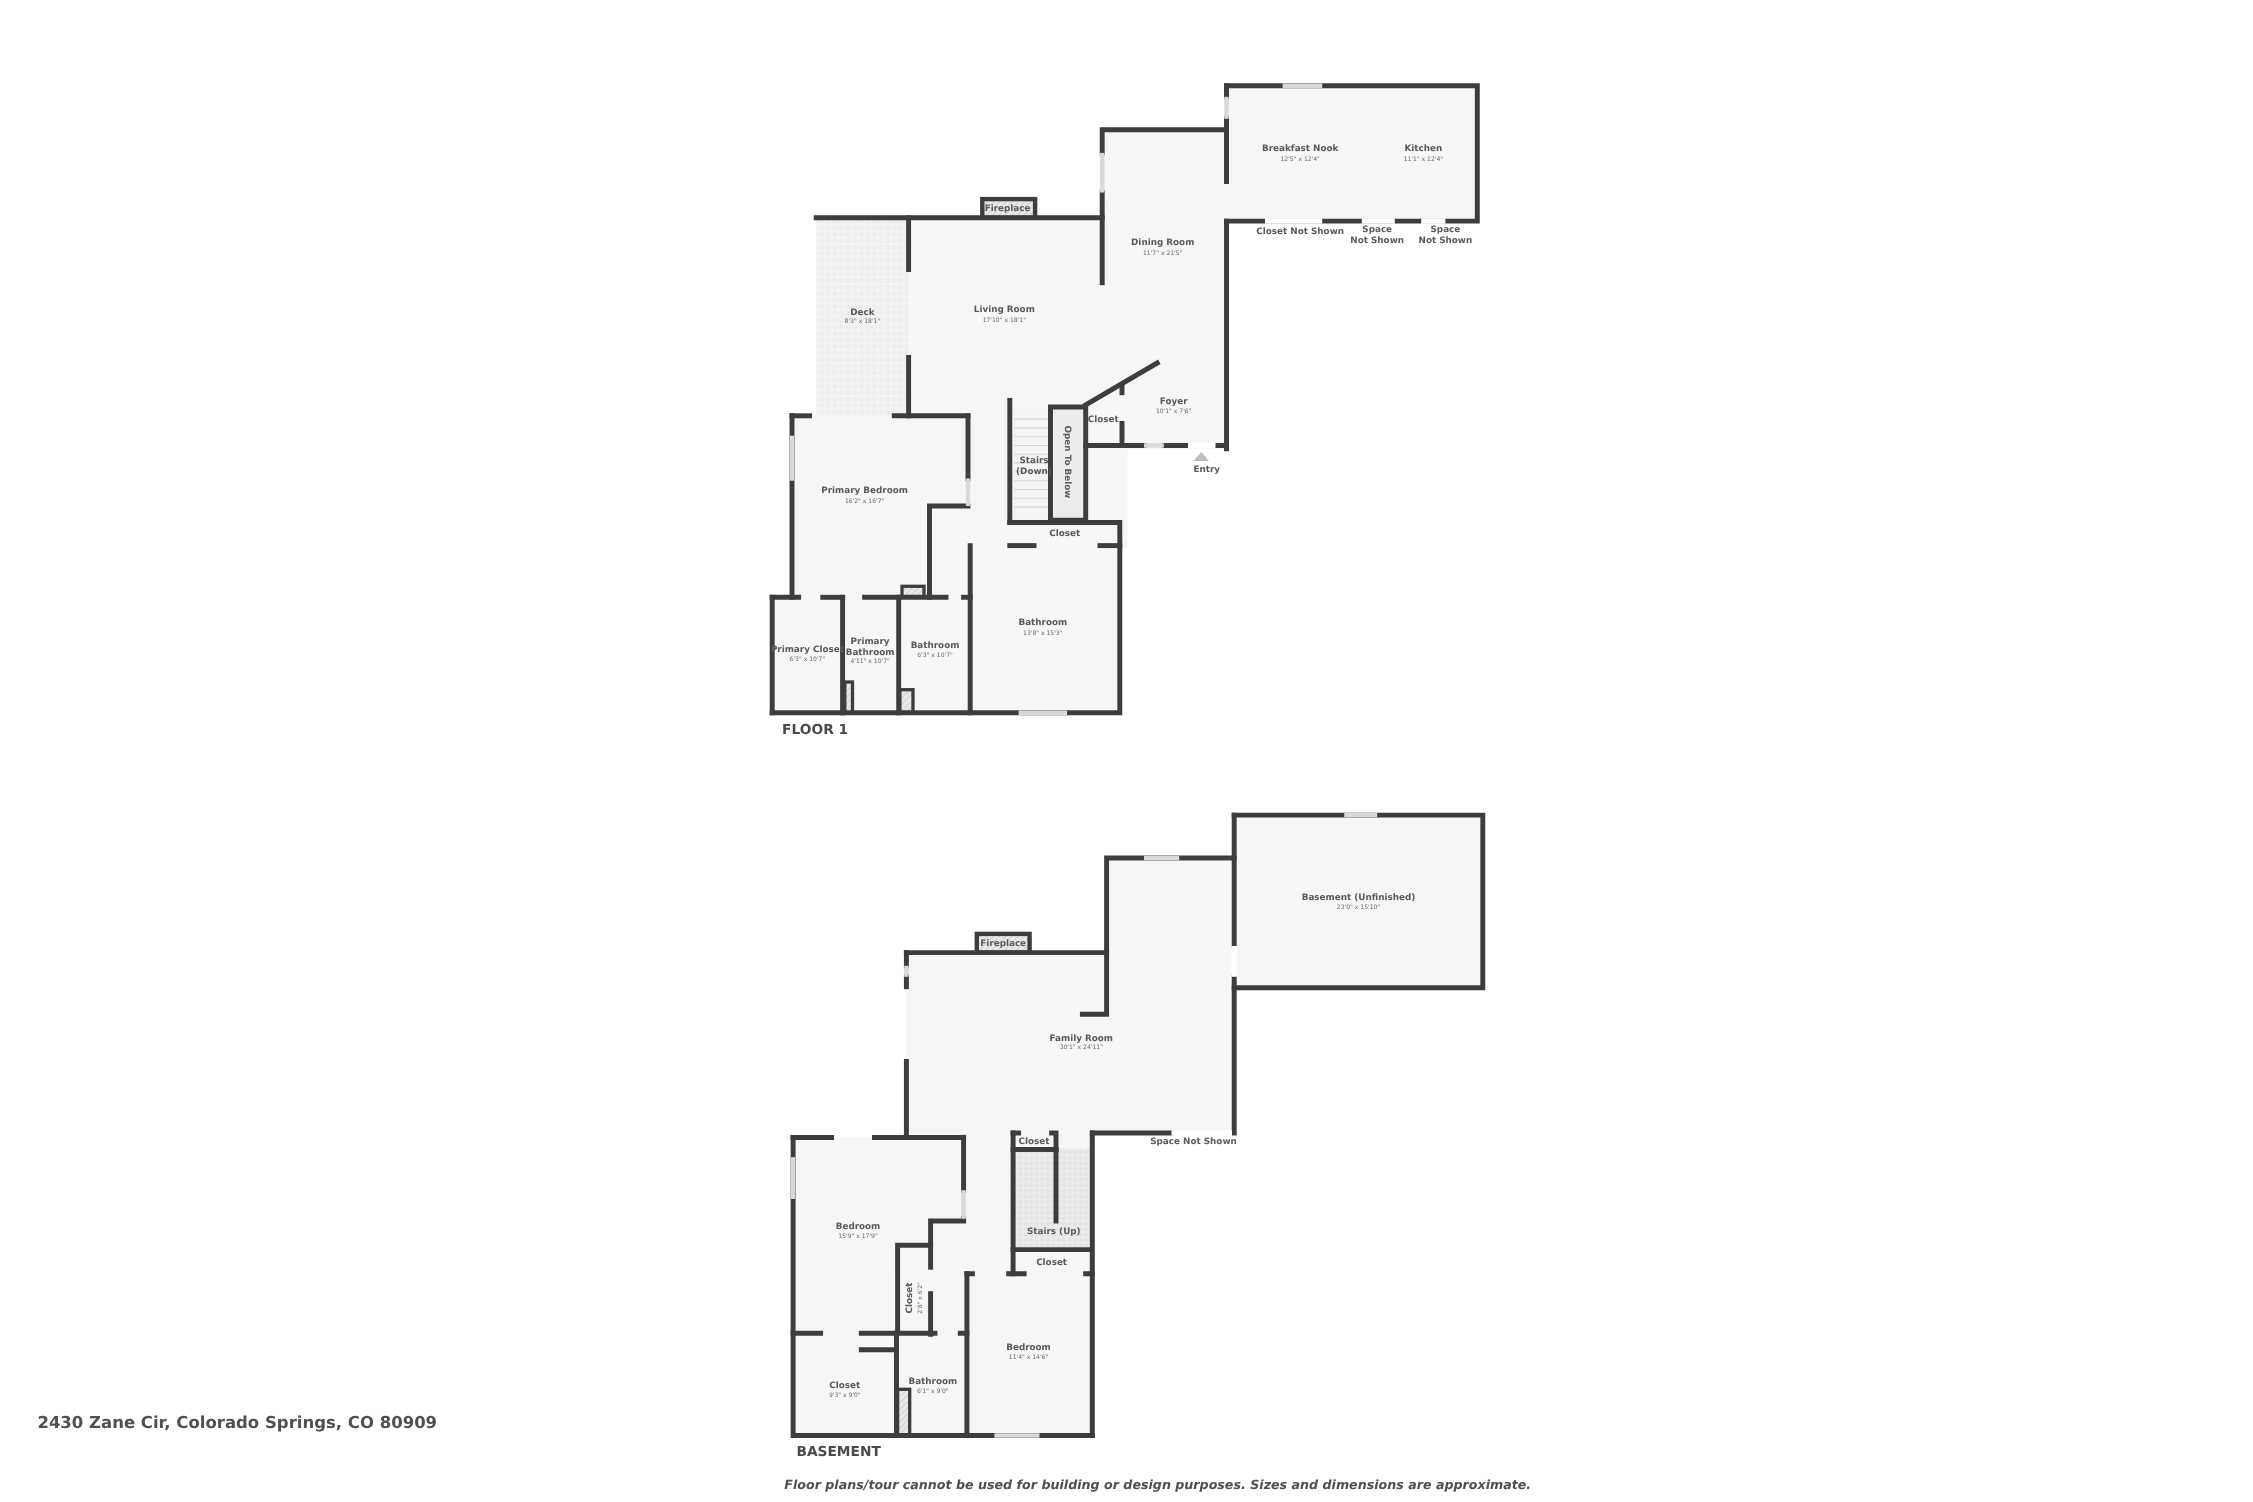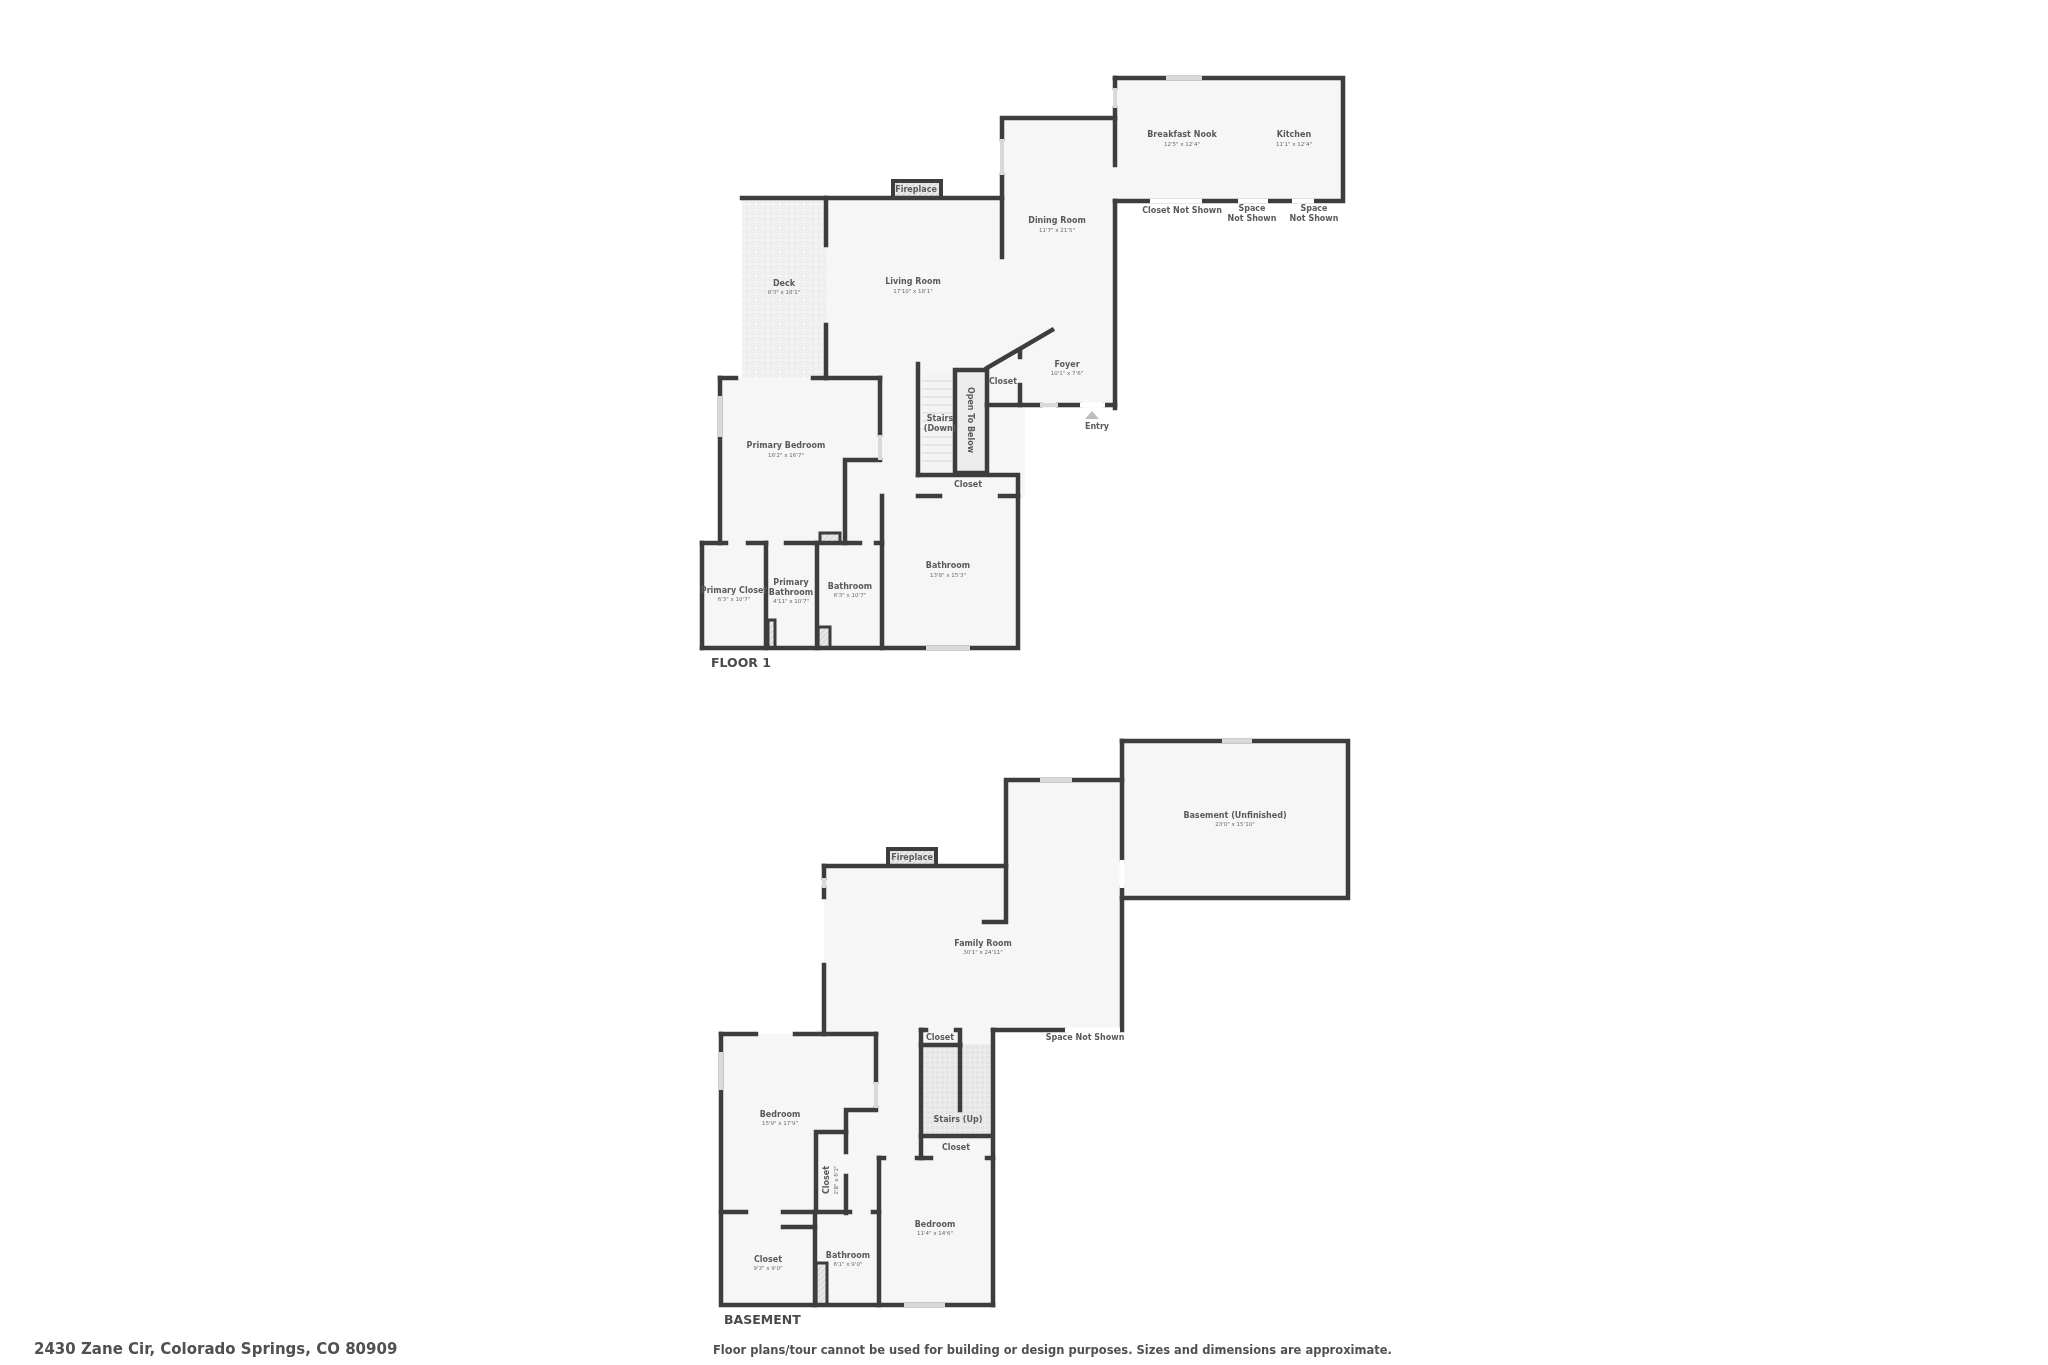--- a/index.html
+++ b/index.html
@@ -14,7 +14,7 @@
     .rdim { font-size: 5.5px; fill: #6a6a6a; text-anchor: middle; }
     .floor-title { font-size: 12.5px; font-weight: bold; fill: #4a4a4a; }
     .stairline { stroke: #d6d6d6; stroke-width: 1; }
-    .footer-address { position: absolute; left: 34px; top: 1340px; font-size: 15px; font-weight: bold; color: #505050; }
+    .footer-address { position: absolute; left: 34px; top: 1284px; font-size: 15px; font-weight: bold; color: #505050; }
     .footer-disclaimer { position: absolute; left: 713px; top: 1343px; font-size: 11.5px; font-weight: bold; color: #505050; }
   </style>
 </head>

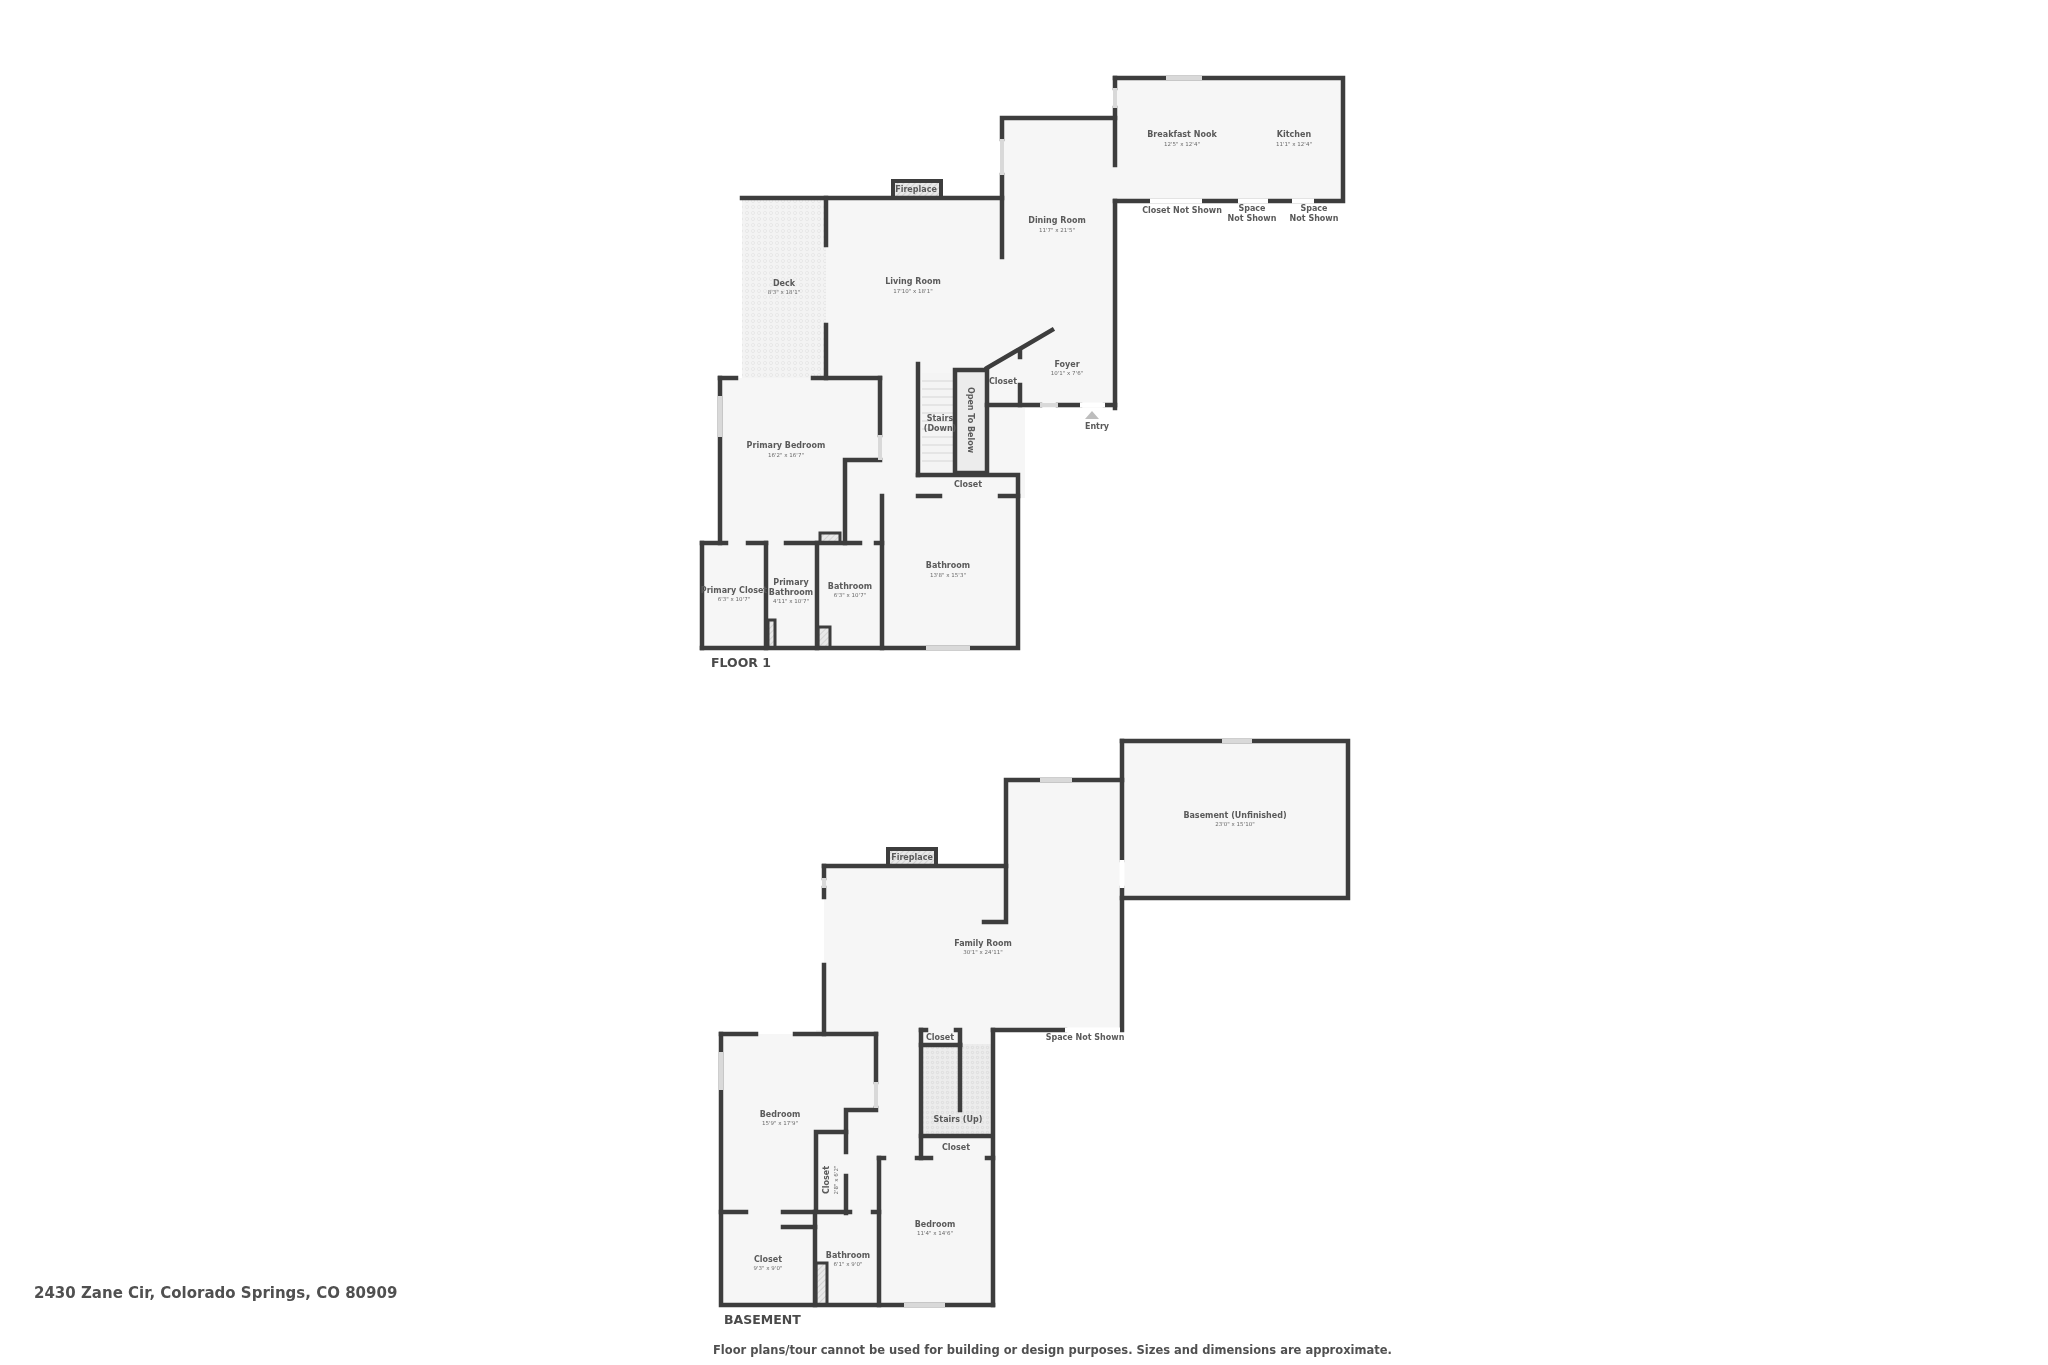--- a/index.html
+++ b/index.html
@@ -15,7 +15,7 @@
     .floor-title { font-size: 12.5px; font-weight: bold; fill: #4a4a4a; }
     .stairline { stroke: #d6d6d6; stroke-width: 1; }
     .footer-address { position: absolute; left: 34px; top: 1284px; font-size: 15px; font-weight: bold; color: #505050; }
-    .footer-disclaimer { position: absolute; left: 713px; top: 1343px; font-size: 11.5px; font-weight: bold; color: #505050; }
+    .footer-disclaimer { position: absolute; left: 713px; top: 1343px; font-size: 11.5px; font-weight: bold; color: #505050; font-style: italic; }
   </style>
 </head>
 <body>

